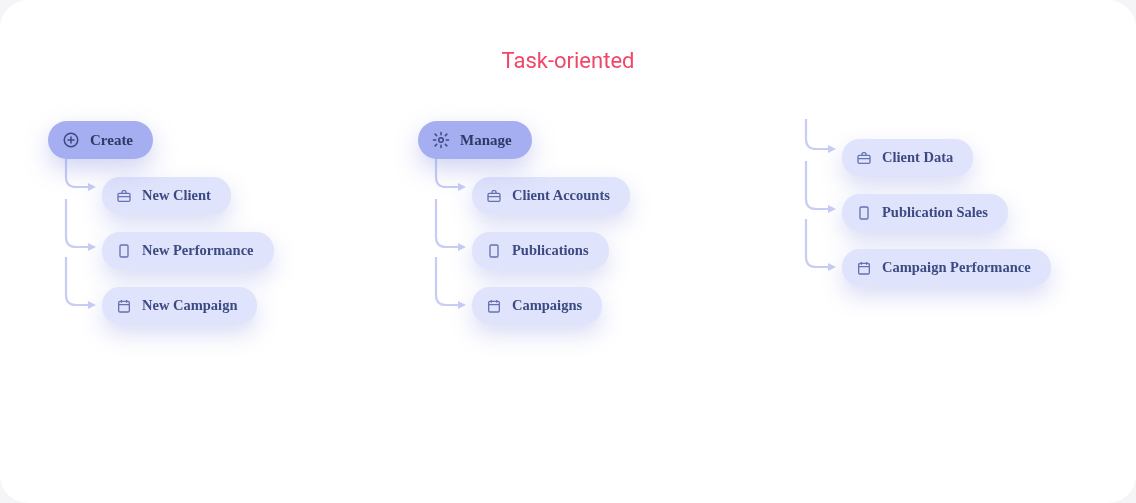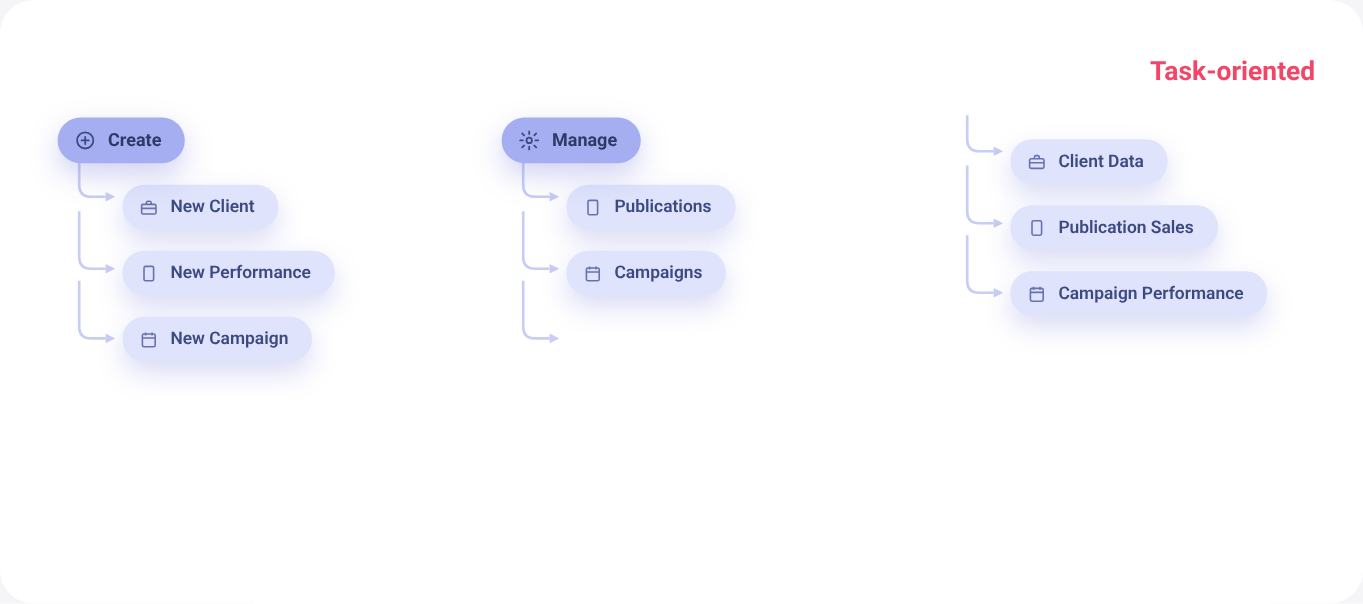--- a/index.html
+++ b/index.html
@@ -20,11 +20,11 @@
     position: relative;
   }
   .title {
-    text-align: right;
+    text-align: center;
     color: #f14668;
     font-size: 22px;
-    font-weight: 700;
-    margin-bottom: 25px;
+    font-weight: 400;
+    margin-bottom: 48px;
   }
   .columns {
     display: flex;

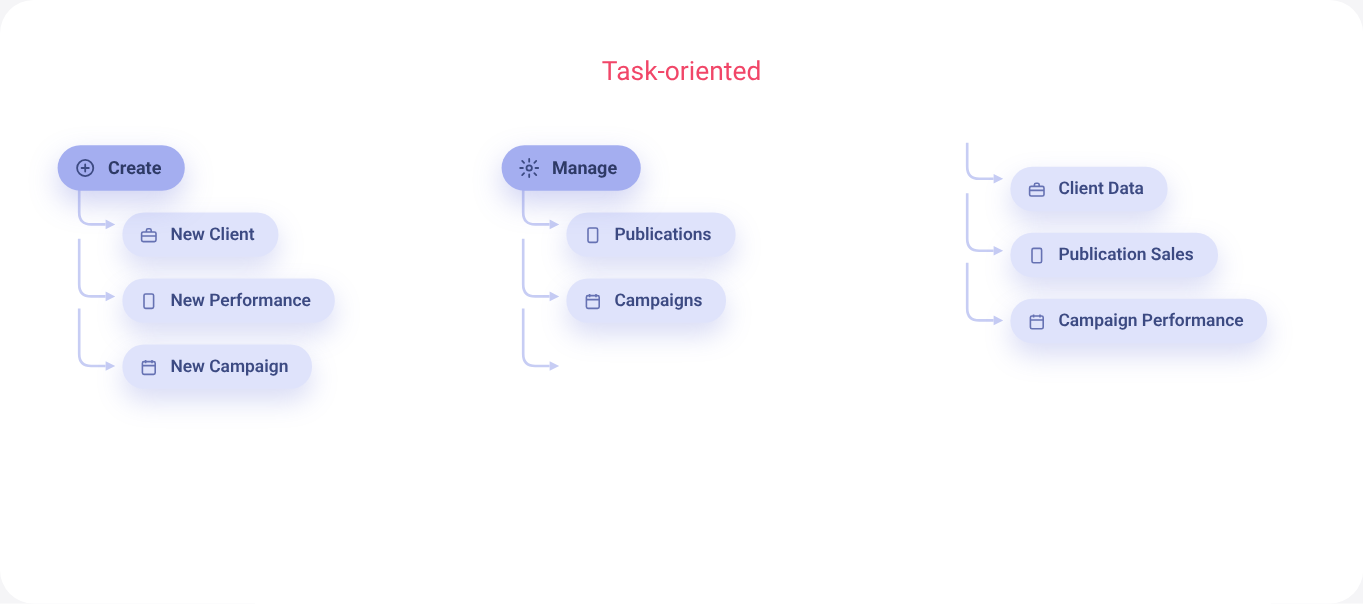--- a/index.html
+++ b/index.html
@@ -34,6 +34,7 @@
   .col {
     position: relative;
     width: 300px;
+    font-family: Liberation Serif, serif;
   }
   .head-pill {
     display: inline-flex;

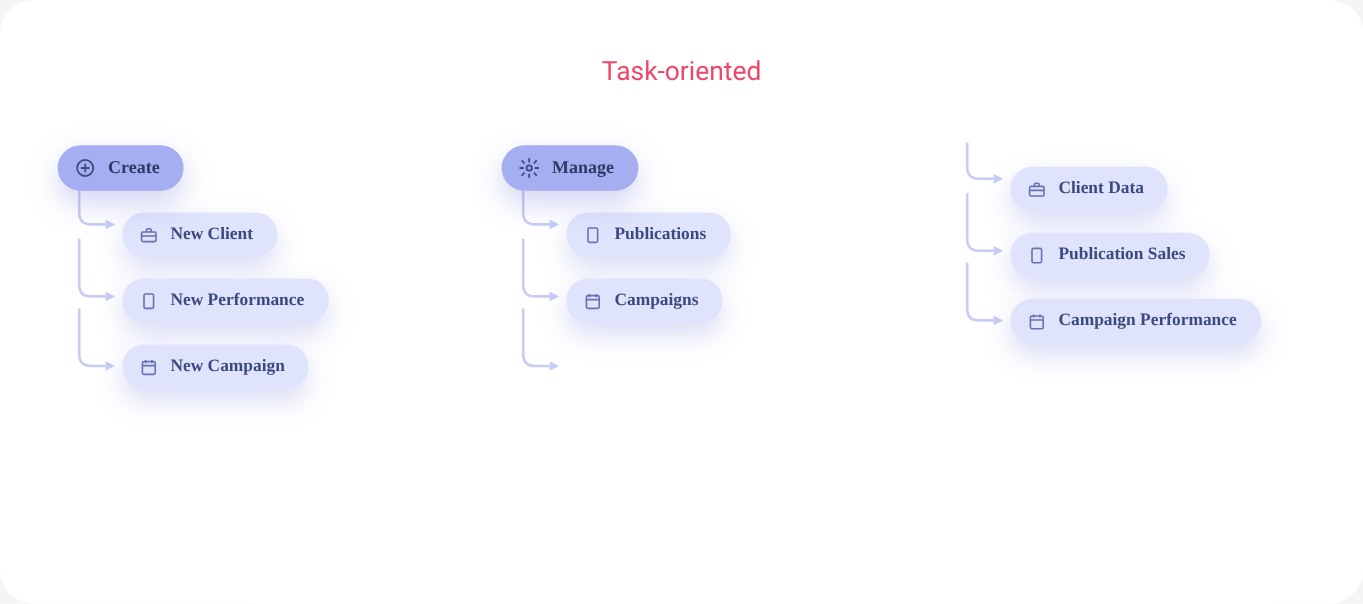--- a/index.html
+++ b/index.html
@@ -184,6 +184,17 @@
               <polygon class="arrowhead" points="26,26 34,30 26,34"></polygon>
             </svg>
         </div>
+        <div class="child-row">
+          <div class="child-pill">
+            <span class="icon">
+              <svg width="16" height="16" viewBox="0 0 24 24">
+                  <rect x="3" y="8" width="18" height="12" rx="2" fill="none" stroke="currentColor" stroke-width="2"></rect>
+                  <path d="M9 8V6a2 2 0 012-2h2a2 2 0 012 2v2M3 13h18" fill="none" stroke="currentColor" stroke-width="2"></path>
+                </svg>
+            </span>
+            <span>Client Accounts</span>
+          </div>
+        </div>
         <div class="connector" style="top:22px;height:58px">
           <svg width="34" height="58">
               <path d="M4 0 V38 Q4 48 14 48 H26"></path>

